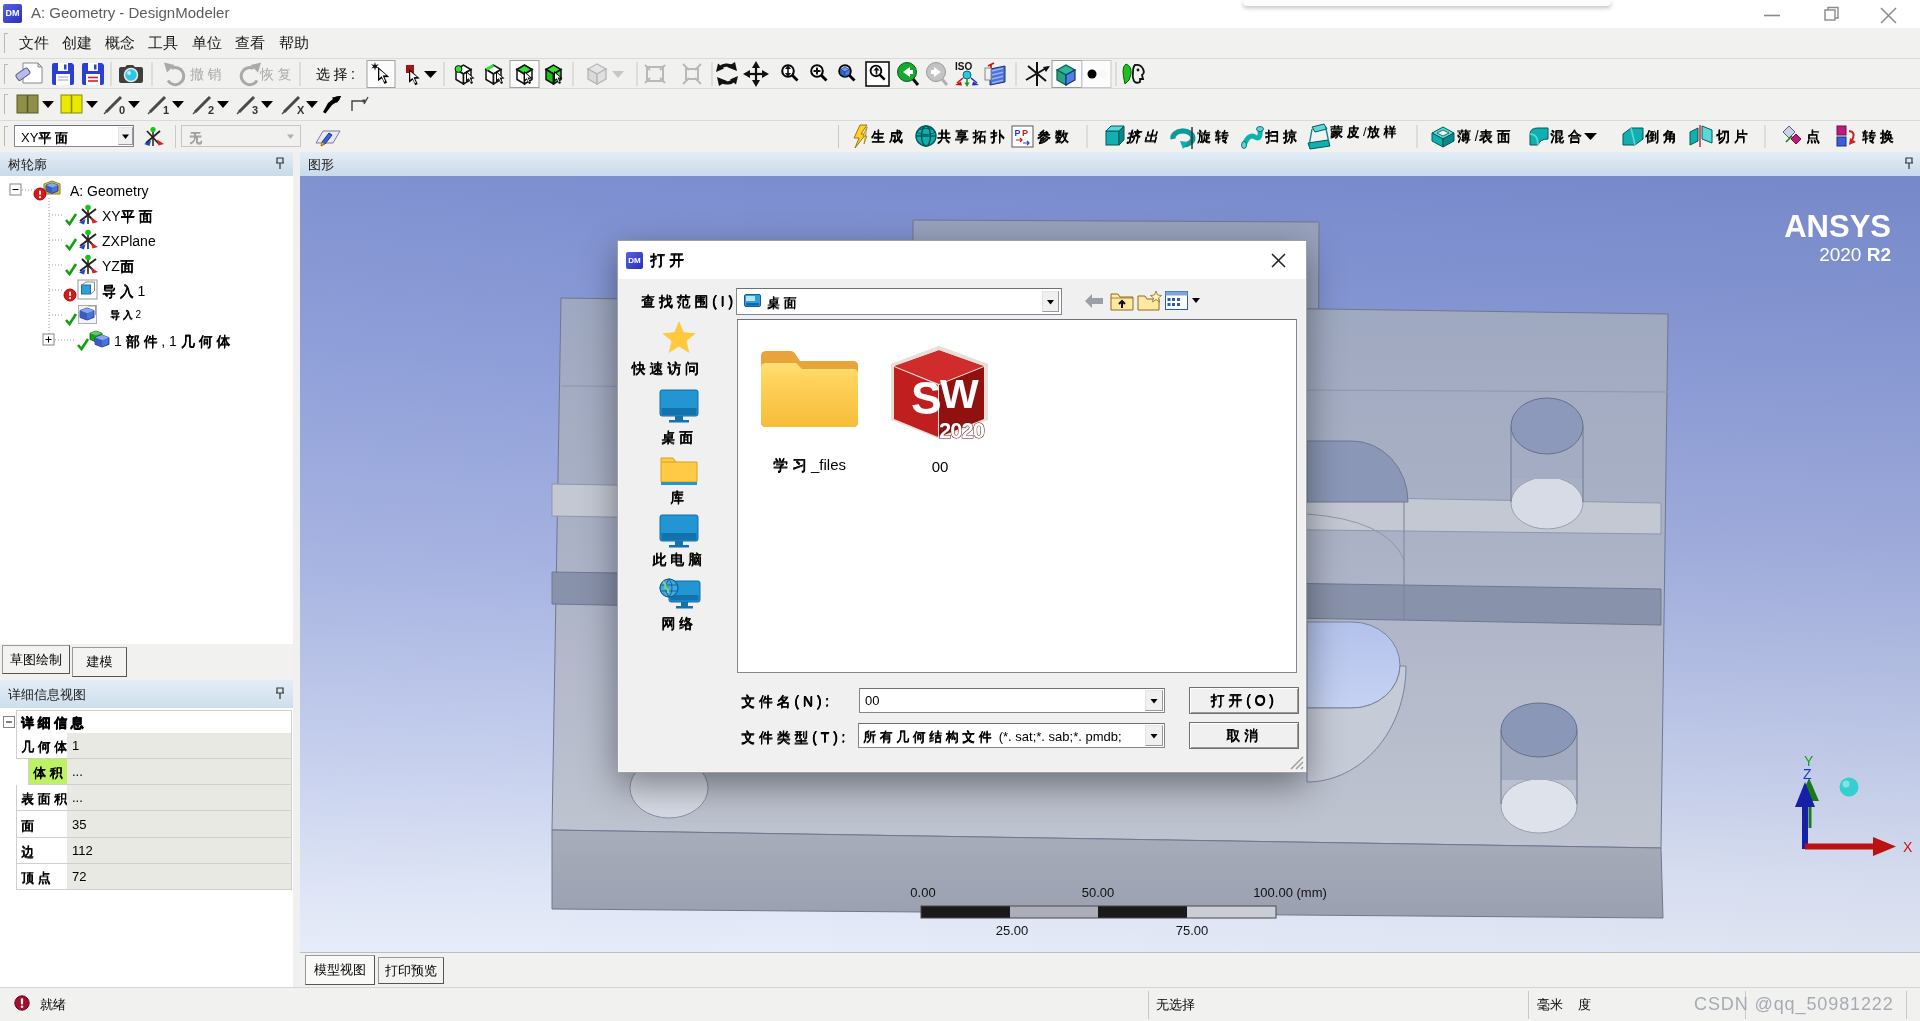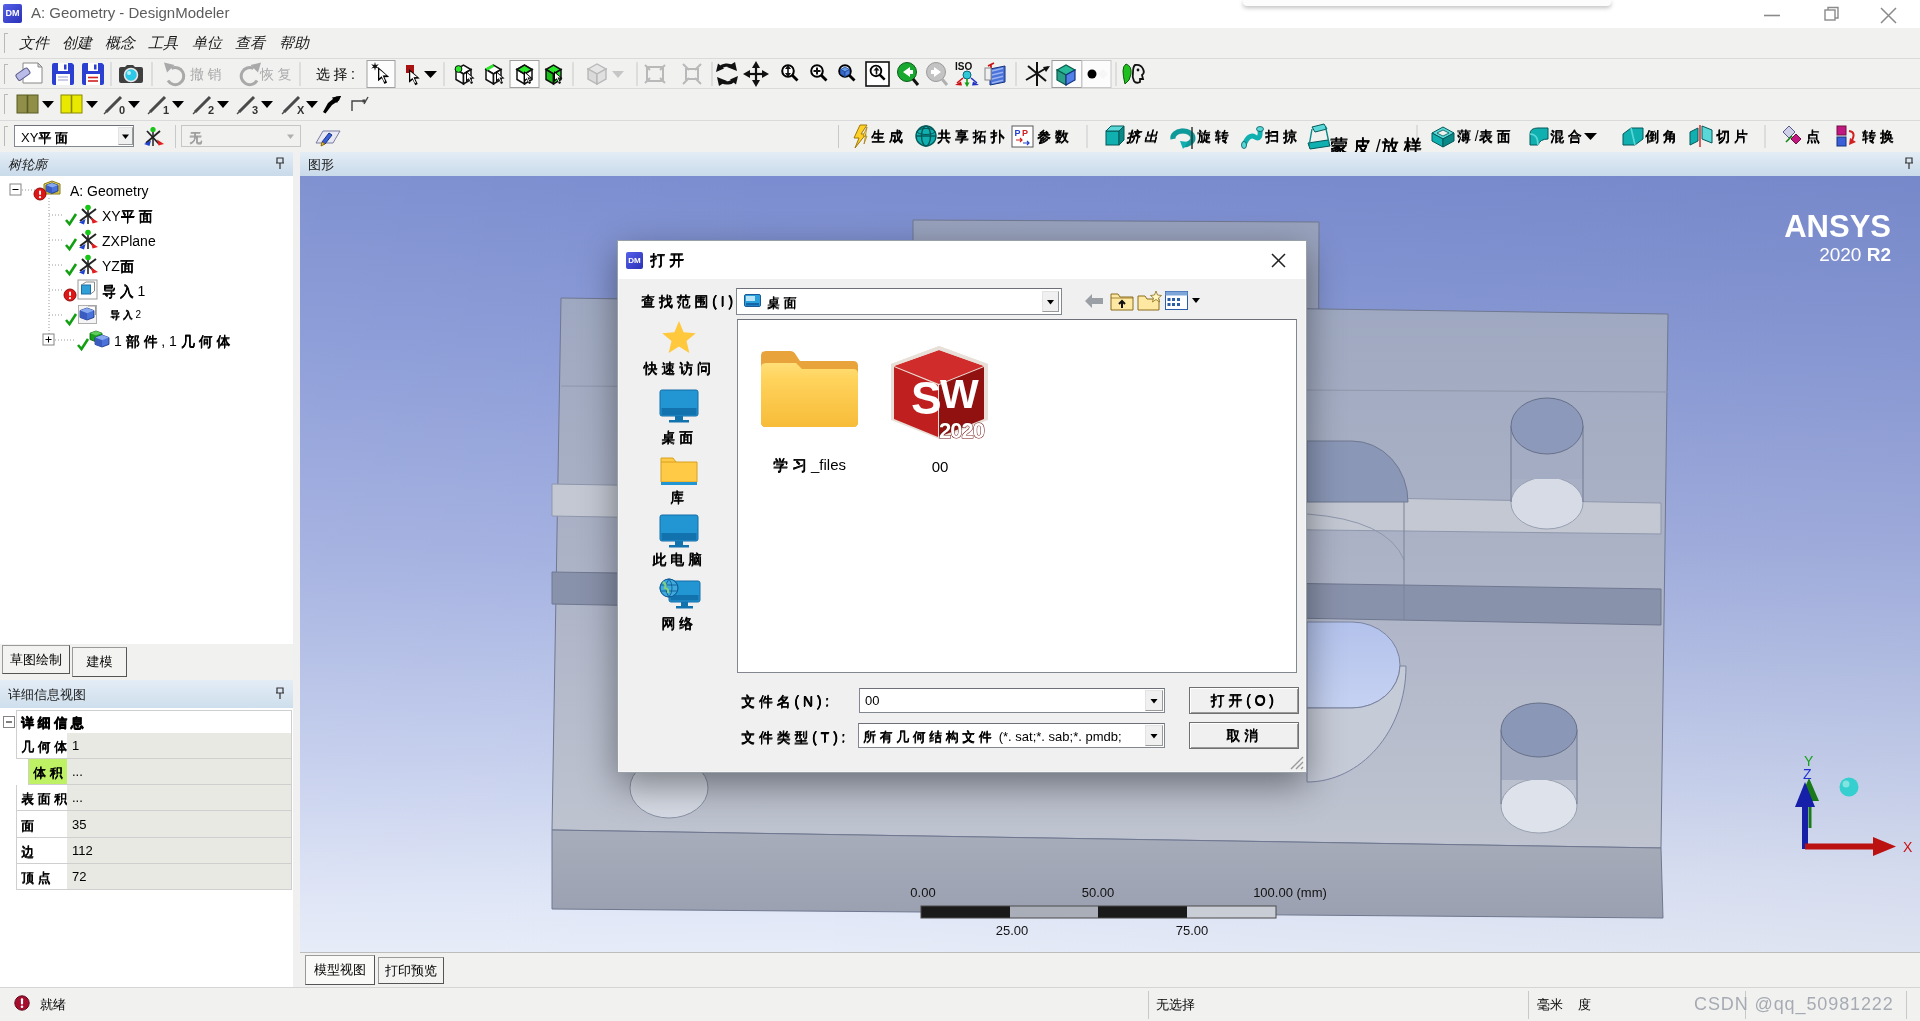--- a/index.html
+++ b/index.html
@@ -10,7 +10,7 @@
 .cjk { letter-spacing:0.27em; text-shadow:0.5px 0 currentColor, 0 0.5px currentColor; }
 
 #titlebar { left:0; top:0; width:1920px; height:28px; background:#ffffff; }
-#menubar { left:0; top:28px; width:1920px; height:31px; background:#f1f1f0; border-bottom:1px solid #dadada;font-style:italic; }
+#menubar { left:0; top:28px; width:1920px; height:31px; background:#f1f1f0; border-bottom:1px solid #dadada; }
 #tb1 { left:0; top:59px; width:1920px; height:30px; background:#f1f1f0; border-bottom:1px solid #dadada; }
 #tb2 { left:0; top:89px; width:1920px; height:32px; background:#f1f1f0; border-bottom:1px solid #dadada; }
 #tb3 { left:0; top:121px; width:1920px; height:31px; background:#f1f1f0; }

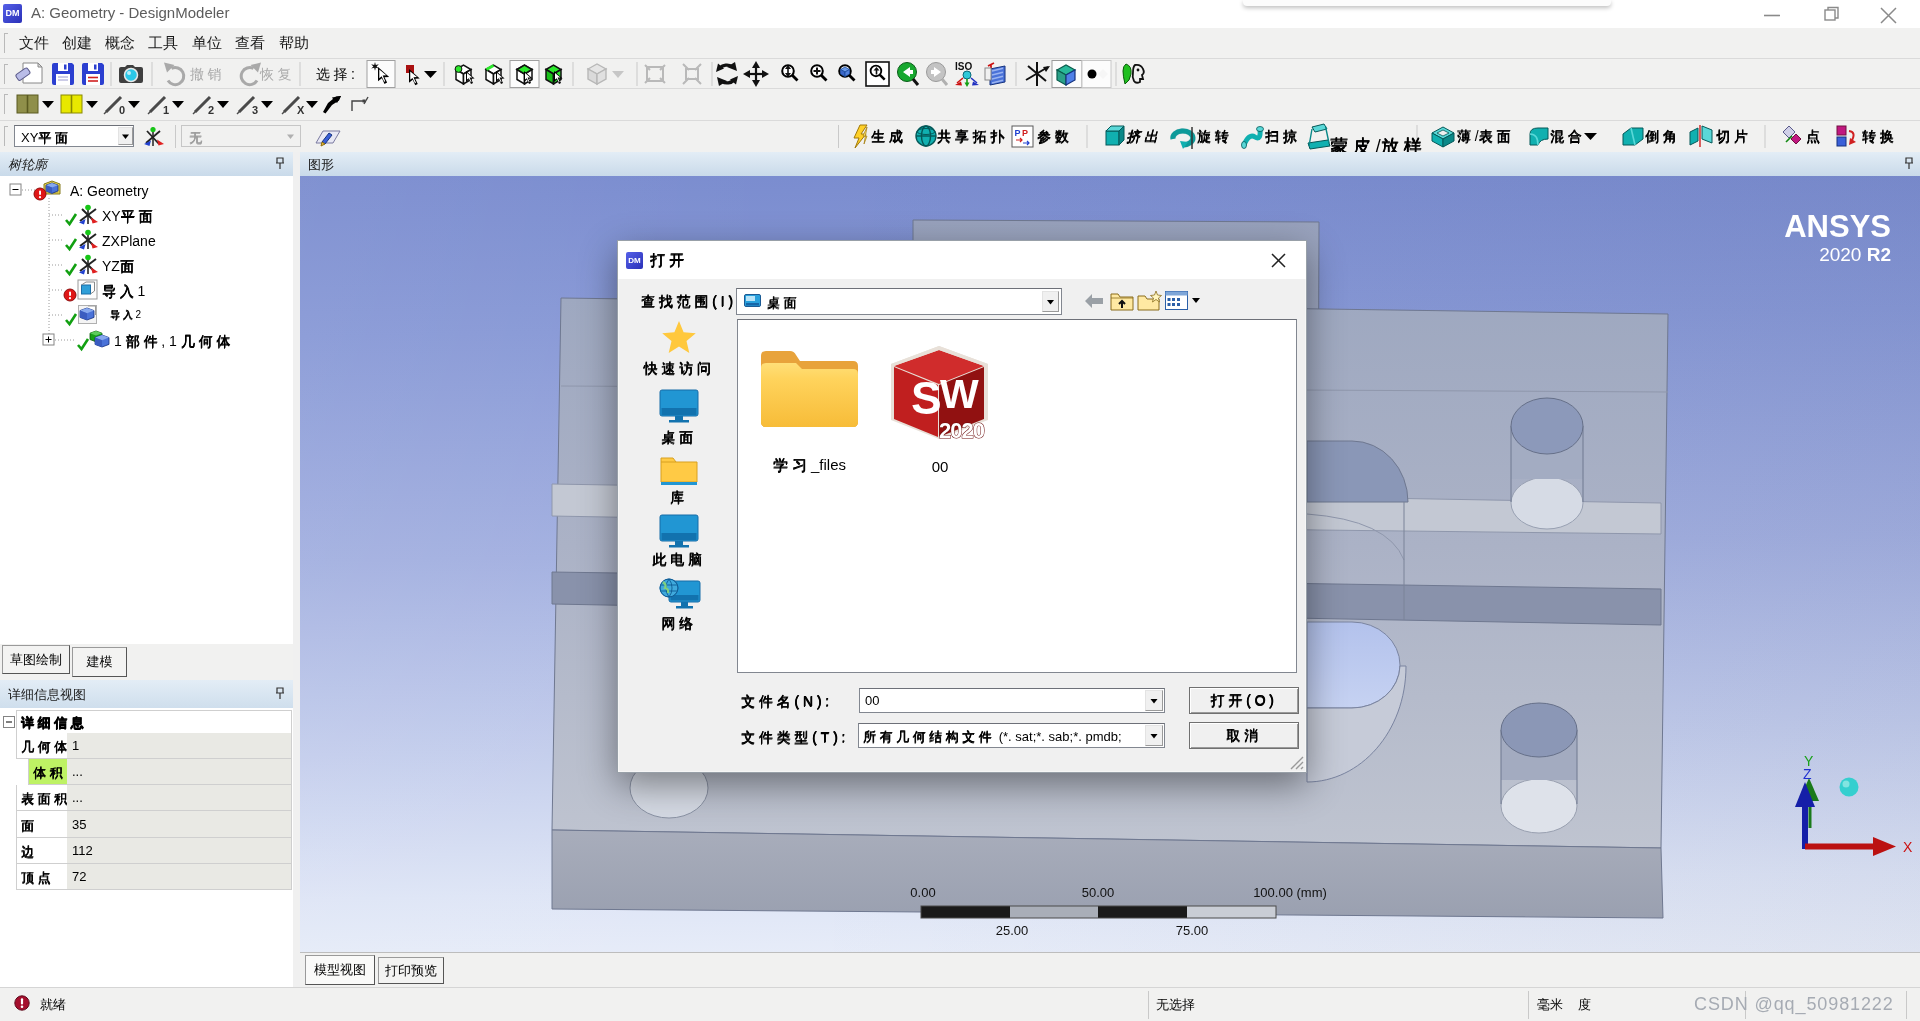--- a/index.html
+++ b/index.html
@@ -445,7 +445,7 @@
   <span class="abs txt cjk" style="left:1126px;top:7px;font-size:14px;font-style:italic;">挤出</span>
   <span class="abs txt cjk" style="left:1197px;top:7px;font-size:14px;">旋转</span>
   <span class="abs txt cjk" style="left:1265px;top:7px;font-size:14px;">扫掠</span>
-  <span class="abs txt" style="left:1330px;top:13px;font-size:18px;"><span class="cjk">蒙皮</span>/<span class="cjk">放样</span></span>
+  <span class="abs txt" style="left:1330px;top:2px;font-size:13px;"><span class="cjk">蒙皮</span>/<span class="cjk">放样</span></span>
   <span class="abs txt" style="left:1457px;top:7px;font-size:14px;"><span class="cjk">薄</span>/<span class="cjk">表面</span></span>
   <span class="abs txt cjk" style="left:1550px;top:7px;font-size:14px;">混合</span>
   <span class="abs txt cjk" style="left:1645px;top:7px;font-size:14px;">倒角</span>

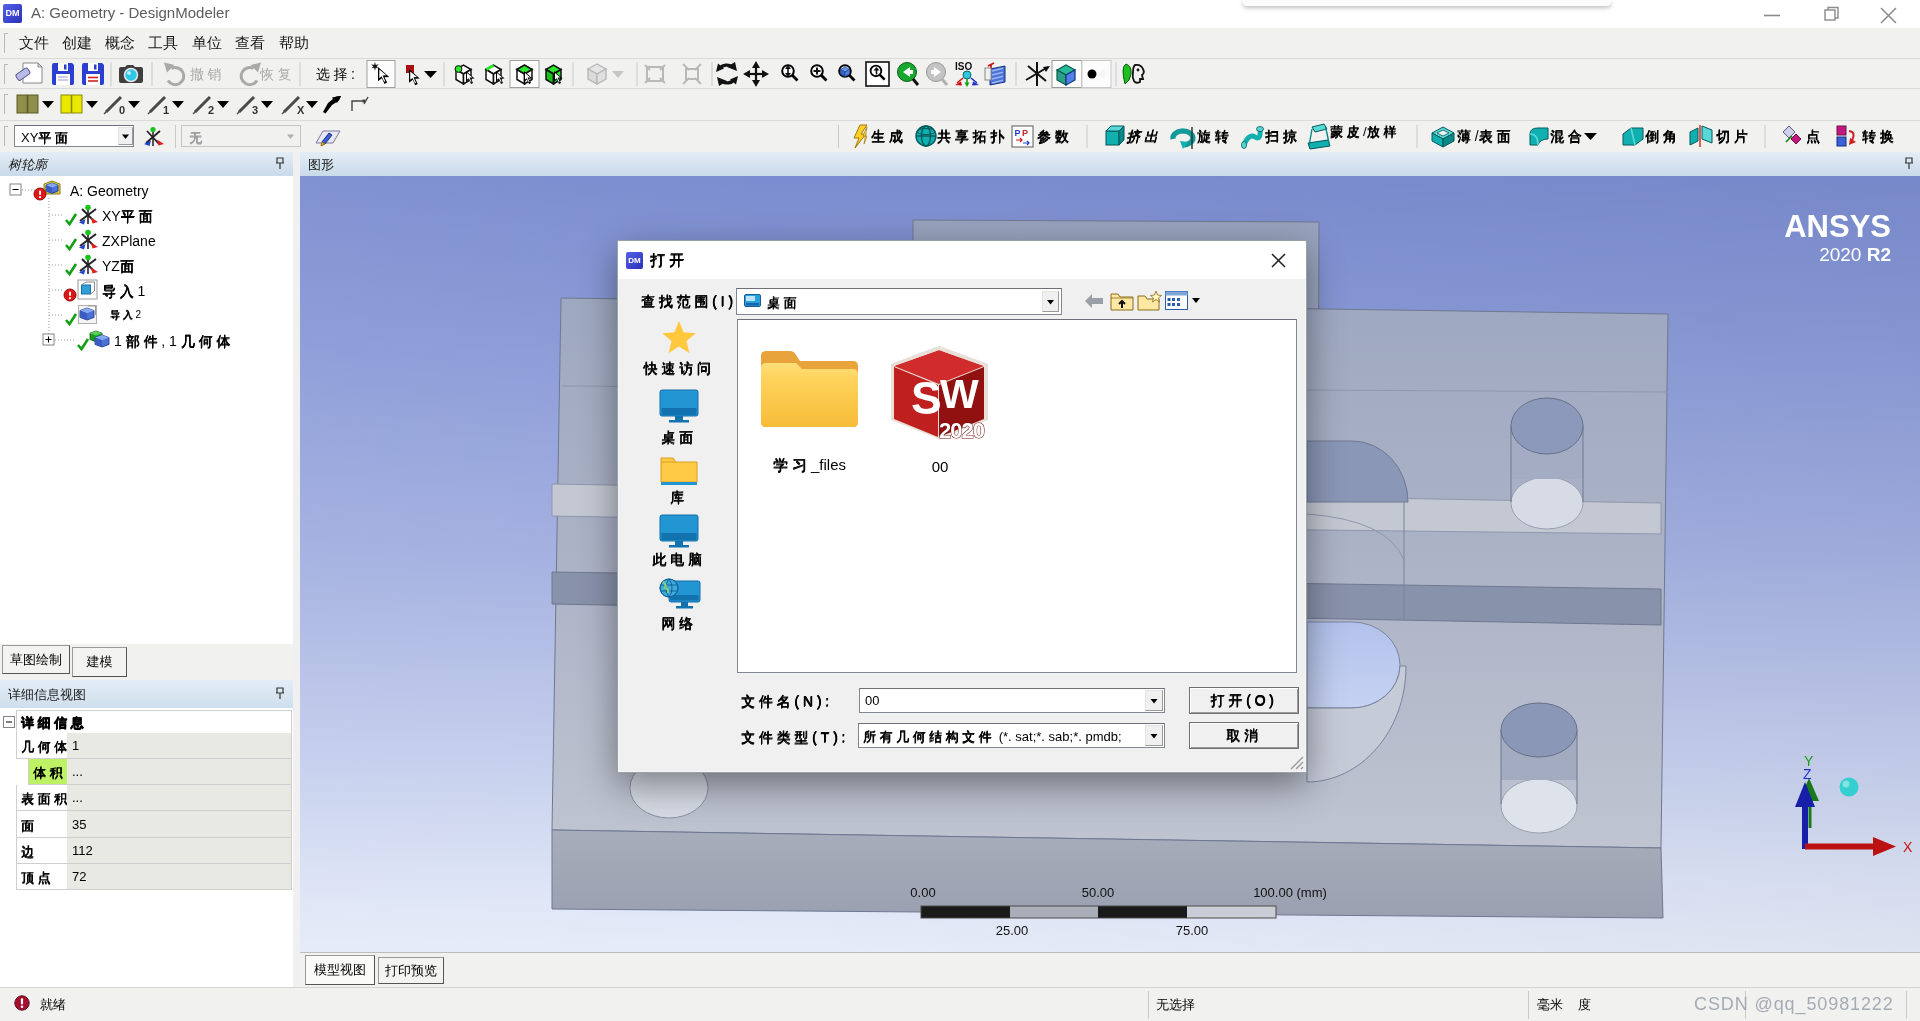--- a/index.html
+++ b/index.html
@@ -454,7 +454,7 @@
   <span class="abs txt cjk" style="left:1862px;top:7px;font-size:14px;">转换</span>
 </div>
 
-<div class="abs phead" style="left:0;top:152px;width:293px;height:24px;font-style:italic;">
+<div class="abs phead" style="left:0;top:152px;width:293px;height:24px;">
   <span class="t txt">树轮廓</span>
   <svg class="abs" style="right:8px;top:5px" width="10" height="14" viewBox="0 0 10 14">
       <path d="M2 1 H8 V6 H2 Z M1 6 H9 M5 6 V12" stroke="#333" stroke-width="1.2" fill="none"></path>

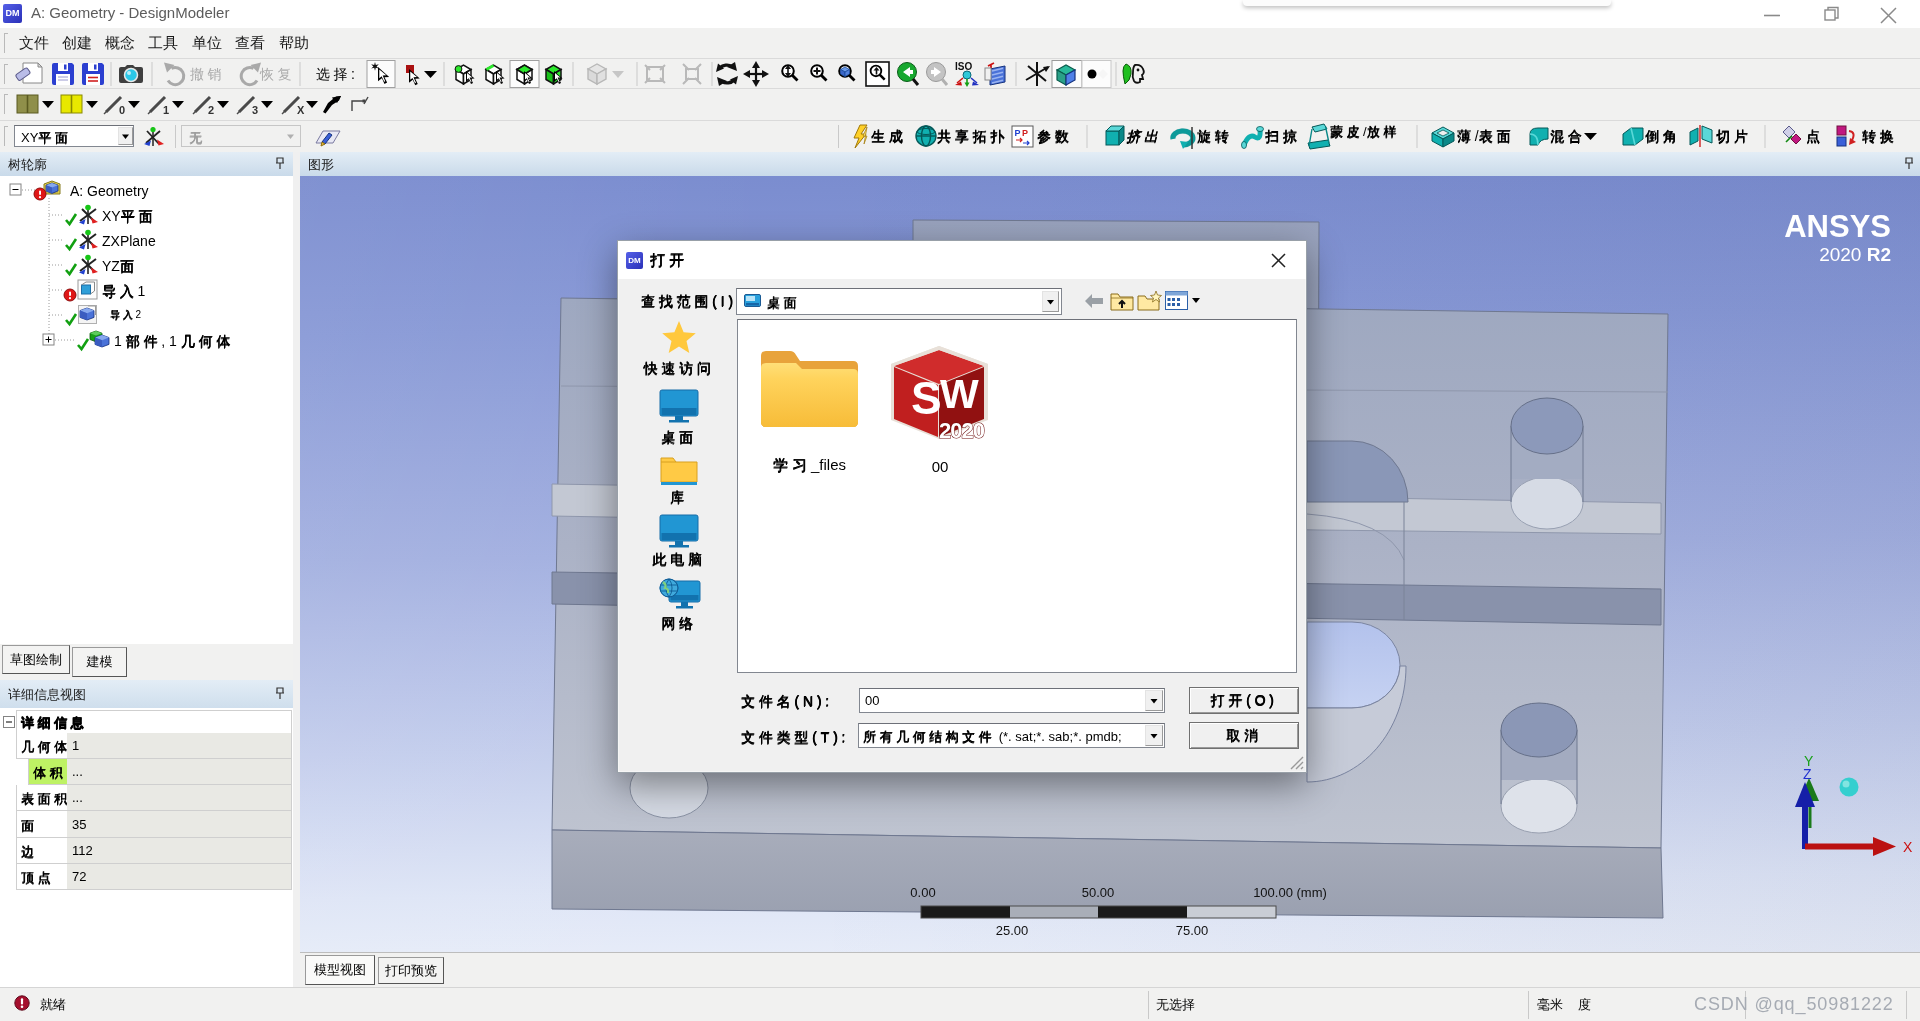--- a/index.html
+++ b/index.html
@@ -767,7 +767,7 @@
   <svg class="abs" style="left:43px;top:80px" width="36" height="34" viewBox="0 0 36 34">
     <path d="M18 0 L22.6 11.2 L34.8 12.2 L25.5 20.1 L28.3 32 L18 25.6 L7.7 32 L10.5 20.1 L1.2 12.2 L13.4 11.2 Z" fill="#ffc83d"></path>
   </svg>
-  <div class="abs txt cjk" style="left:16px;top:119px;width:90px;text-align:center;font-size:14px;">快速访问</div>
+  <div class="abs txt cjk" style="left:4px;top:119px;width:90px;text-align:center;font-size:14px;">快速访问</div>
   <svg class="abs" style="left:41px;top:148px" width="40" height="35" viewBox="0 0 40 35">
     <rect x="1" y="1" width="38" height="26" rx="2" fill="#2196d3"></rect>
     <rect x="1" y="1" width="38" height="26" rx="2" fill="none" stroke="#176ca8"></rect>

